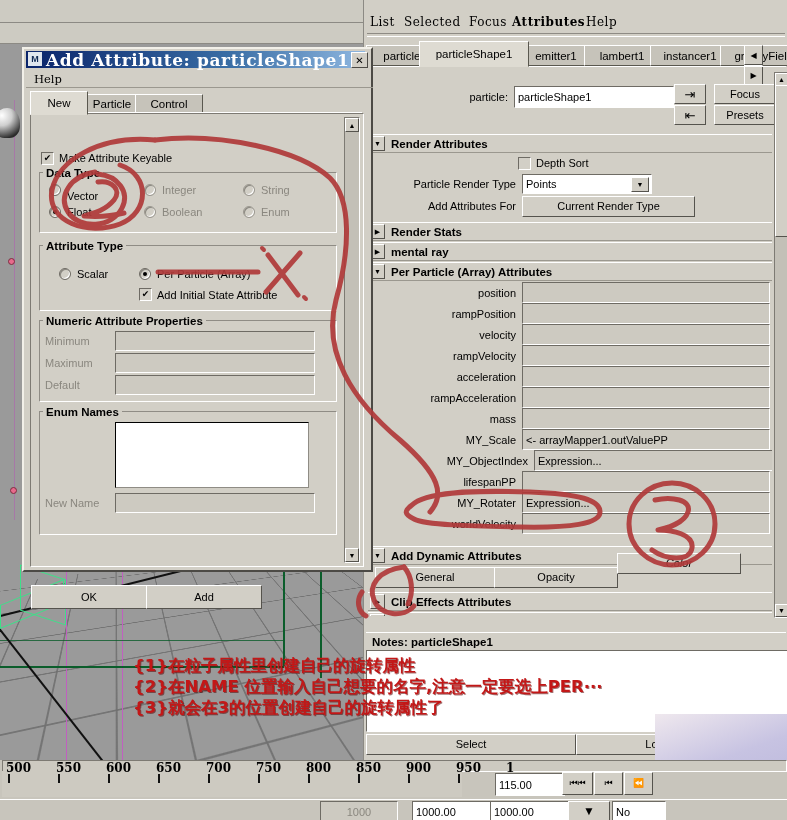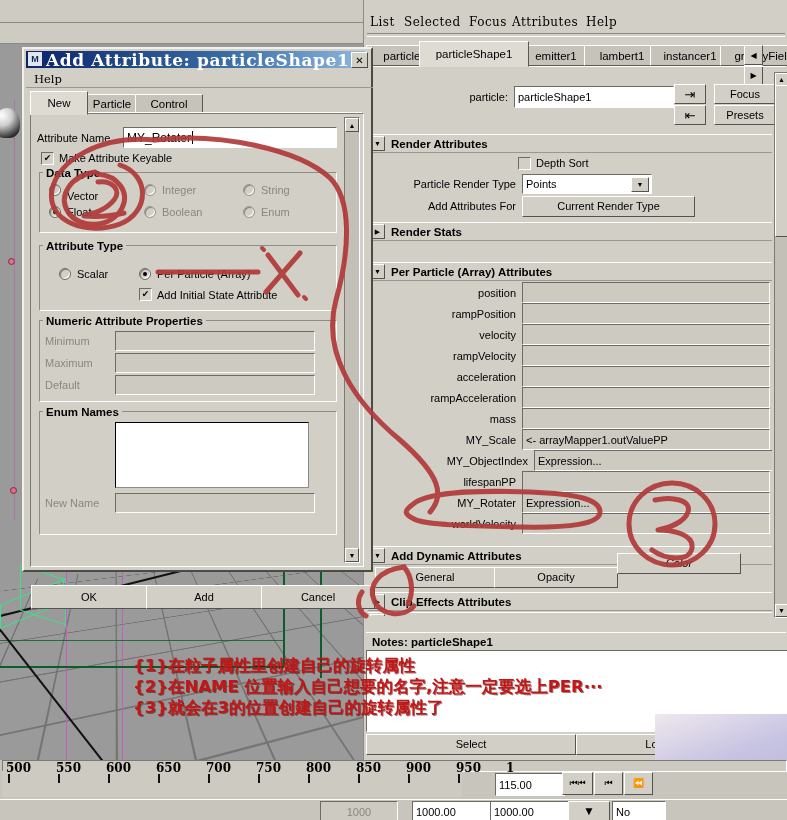--- a/index.html
+++ b/index.html
@@ -188,7 +188,7 @@
       <span style="left:6px;">List</span>
       <span style="left:40px;">Selected</span>
       <span style="left:105px;">Focus</span>
-      <span style="left:148px;">Attributes</span>
+      <span style="left:148px;font-weight:bold;">Attributes</span>
       <span style="left:222px;">Help</span>
     </div>
     <div id="ae-menusep"></div>

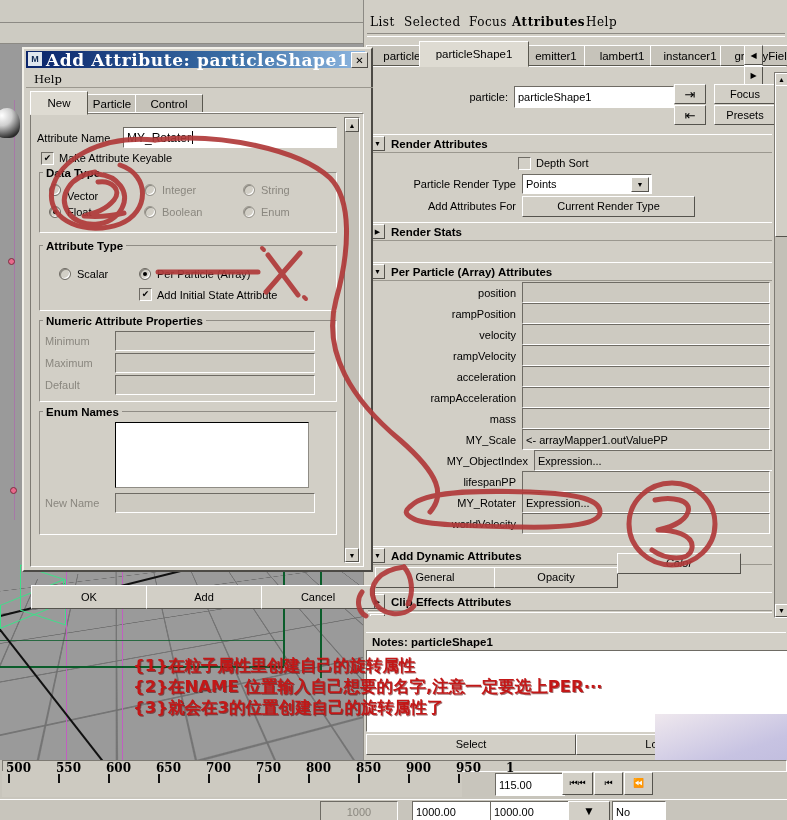--- a/index.html
+++ b/index.html
@@ -431,13 +431,6 @@
 
     <div id="dlg-inner">
 
-      <div class="row" style="left:6px;top:14px;width:300px;height:19px;">
-        <span class="lbl" style="width:82px;text-align:left;">Attribute Name</span>
-        <div class="field" style="margin-left:4px;width:206px;height:17px;background:#fff;">
-          <span style="font-size:12px;">MY_Rotater</span>
-          <span style="width:1px;height:13px;background:#000;margin-left:1px;"></span>
-        </div>
-      </div>
 
       <div class="row" style="left:10px;top:36px;width:300px;height:16px;">
         <span class="cbox">✔</span>

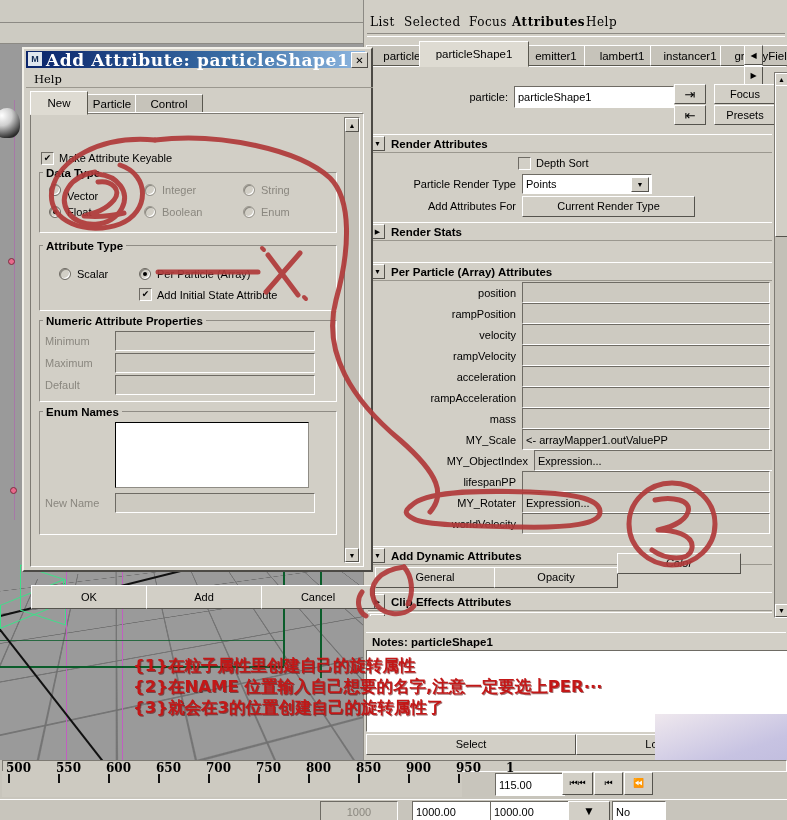--- a/index.html
+++ b/index.html
@@ -275,6 +275,10 @@
         <span class="txt">Render Stats</span>
       </div>
 
+      <div class="sectionhdr" style="top:170px;">
+        <span class="arw">▶</span>
+        <span class="txt">mental ray</span>
+      </div>
 
       <div class="sectionhdr" style="top:190px;">
         <span class="arw">▼</span>

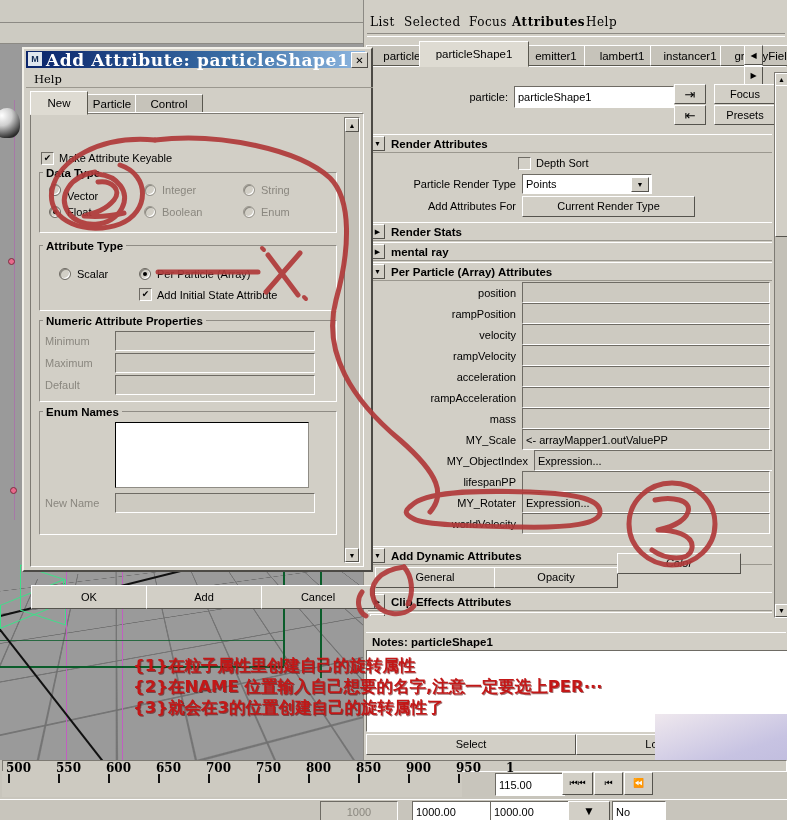--- a/index.html
+++ b/index.html
@@ -523,9 +523,6 @@
     <div class="btn" style="position:absolute;left:122px;top:536px;width:114px;height:22px;">
       <span>Add</span>
     </div>
-    <div class="btn" style="position:absolute;left:237px;top:536px;width:112px;height:22px;">
-      <span>Cancel</span>
-    </div>
   </div>
 
   <svg id="marker" viewBox="0 0 787 820">

